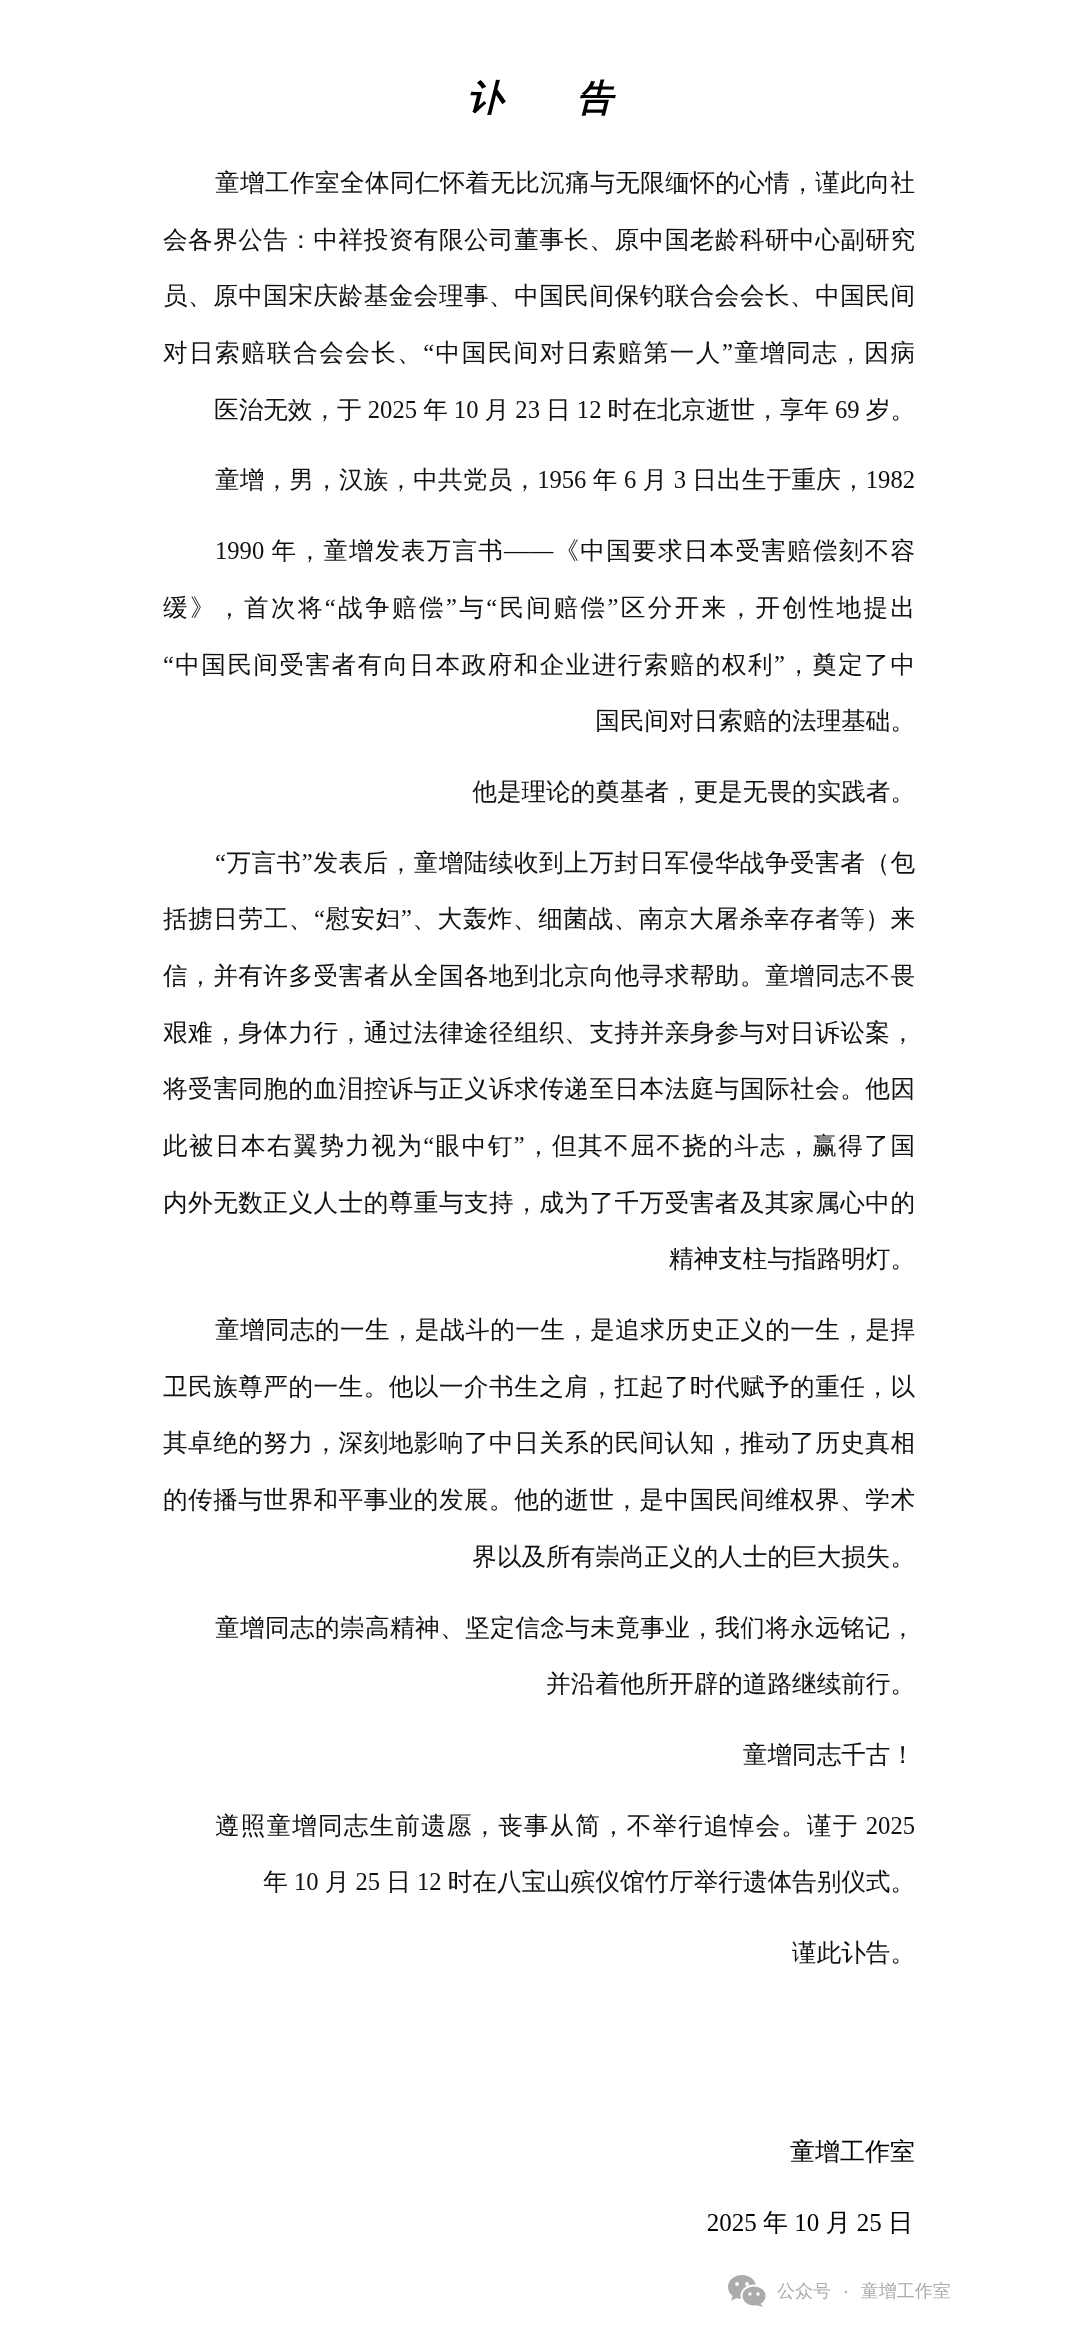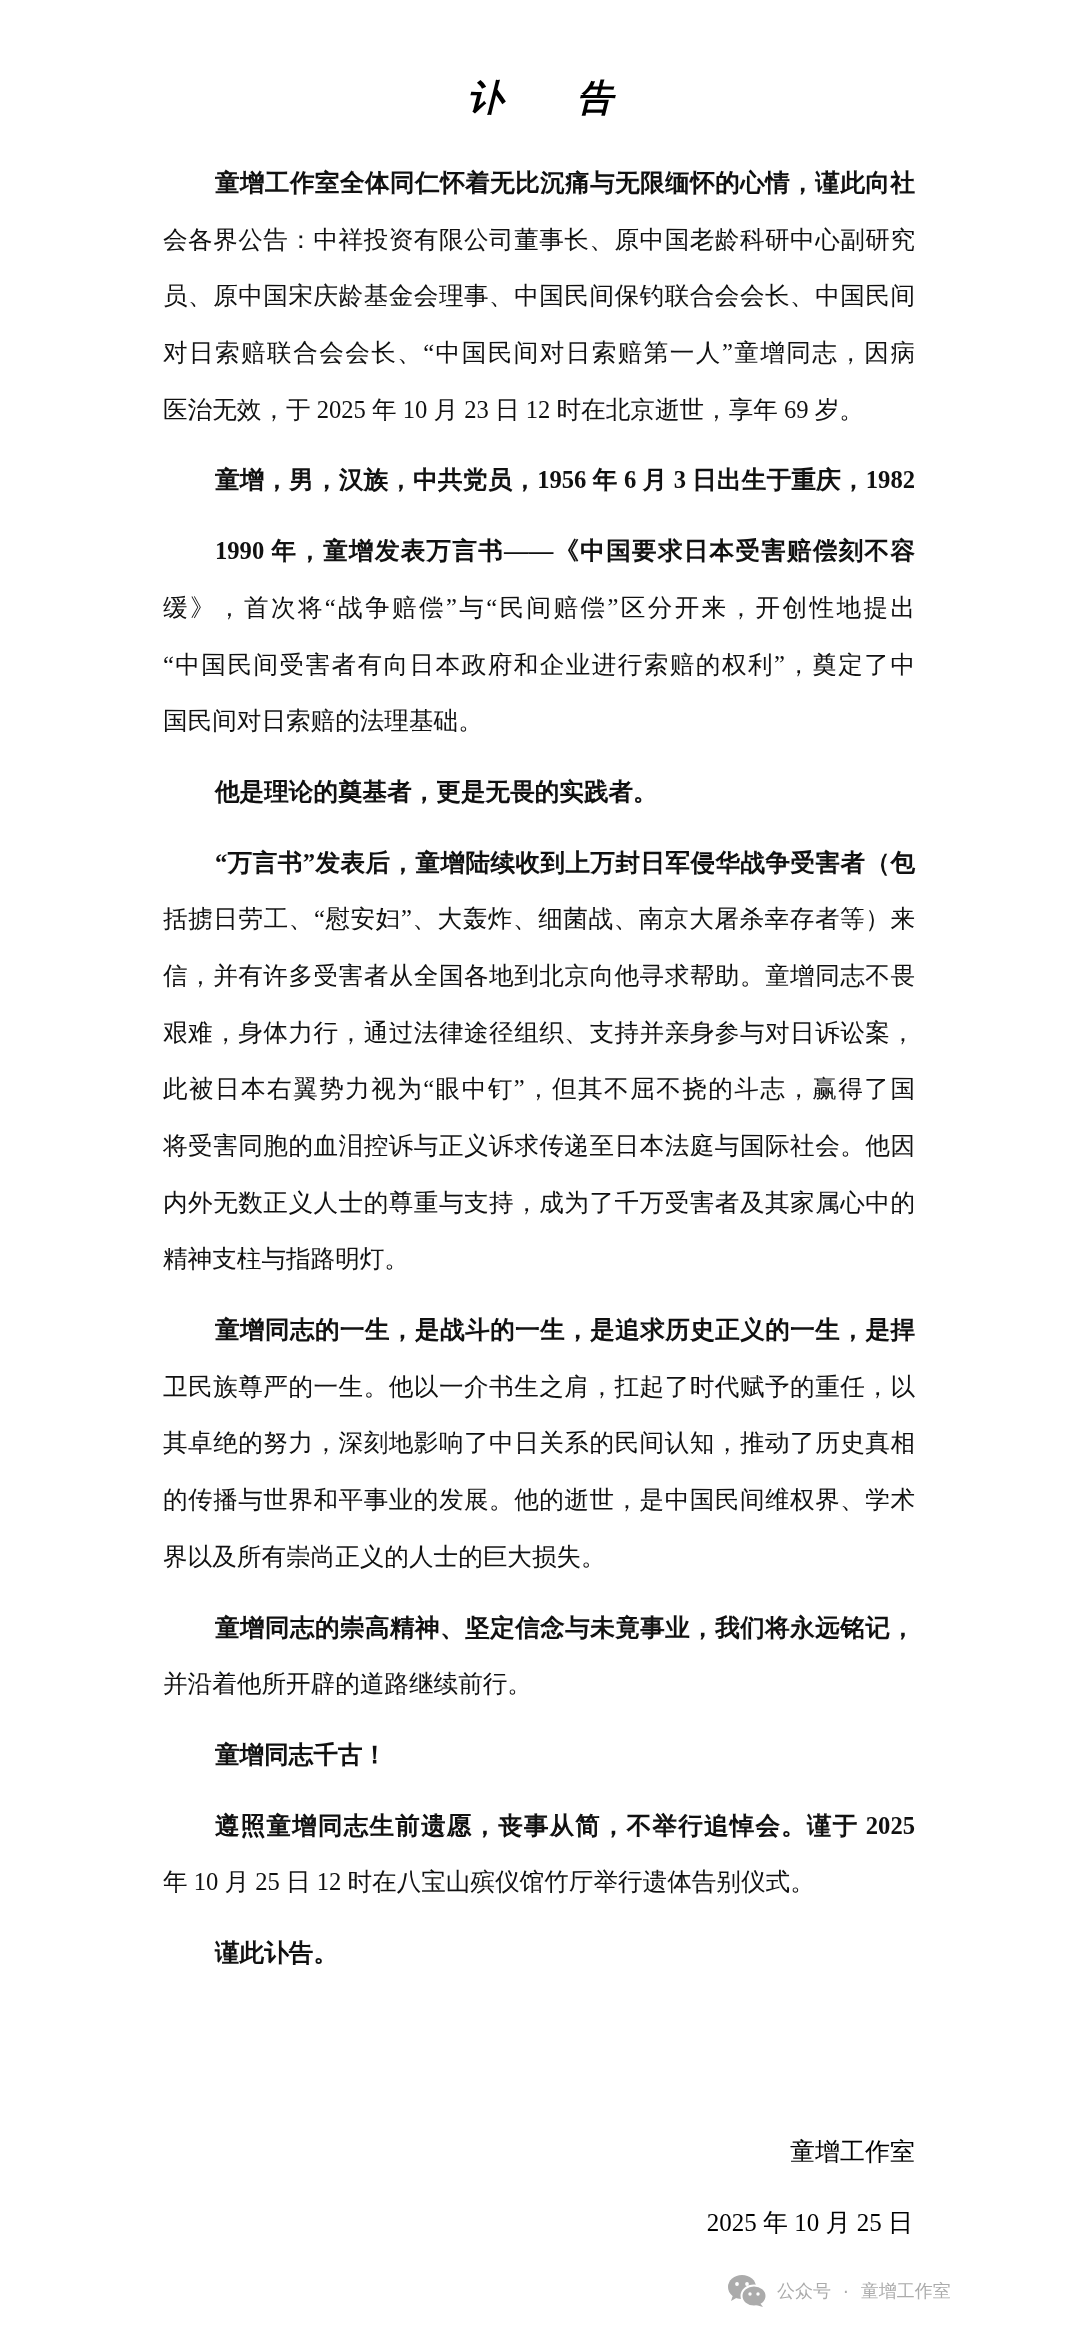--- a/index.html
+++ b/index.html
@@ -59,7 +59,6 @@
     }
     .line.indent {
       padding-left: 52px;
-      font-weight: bold;
     }
     .signature {
       position: absolute;

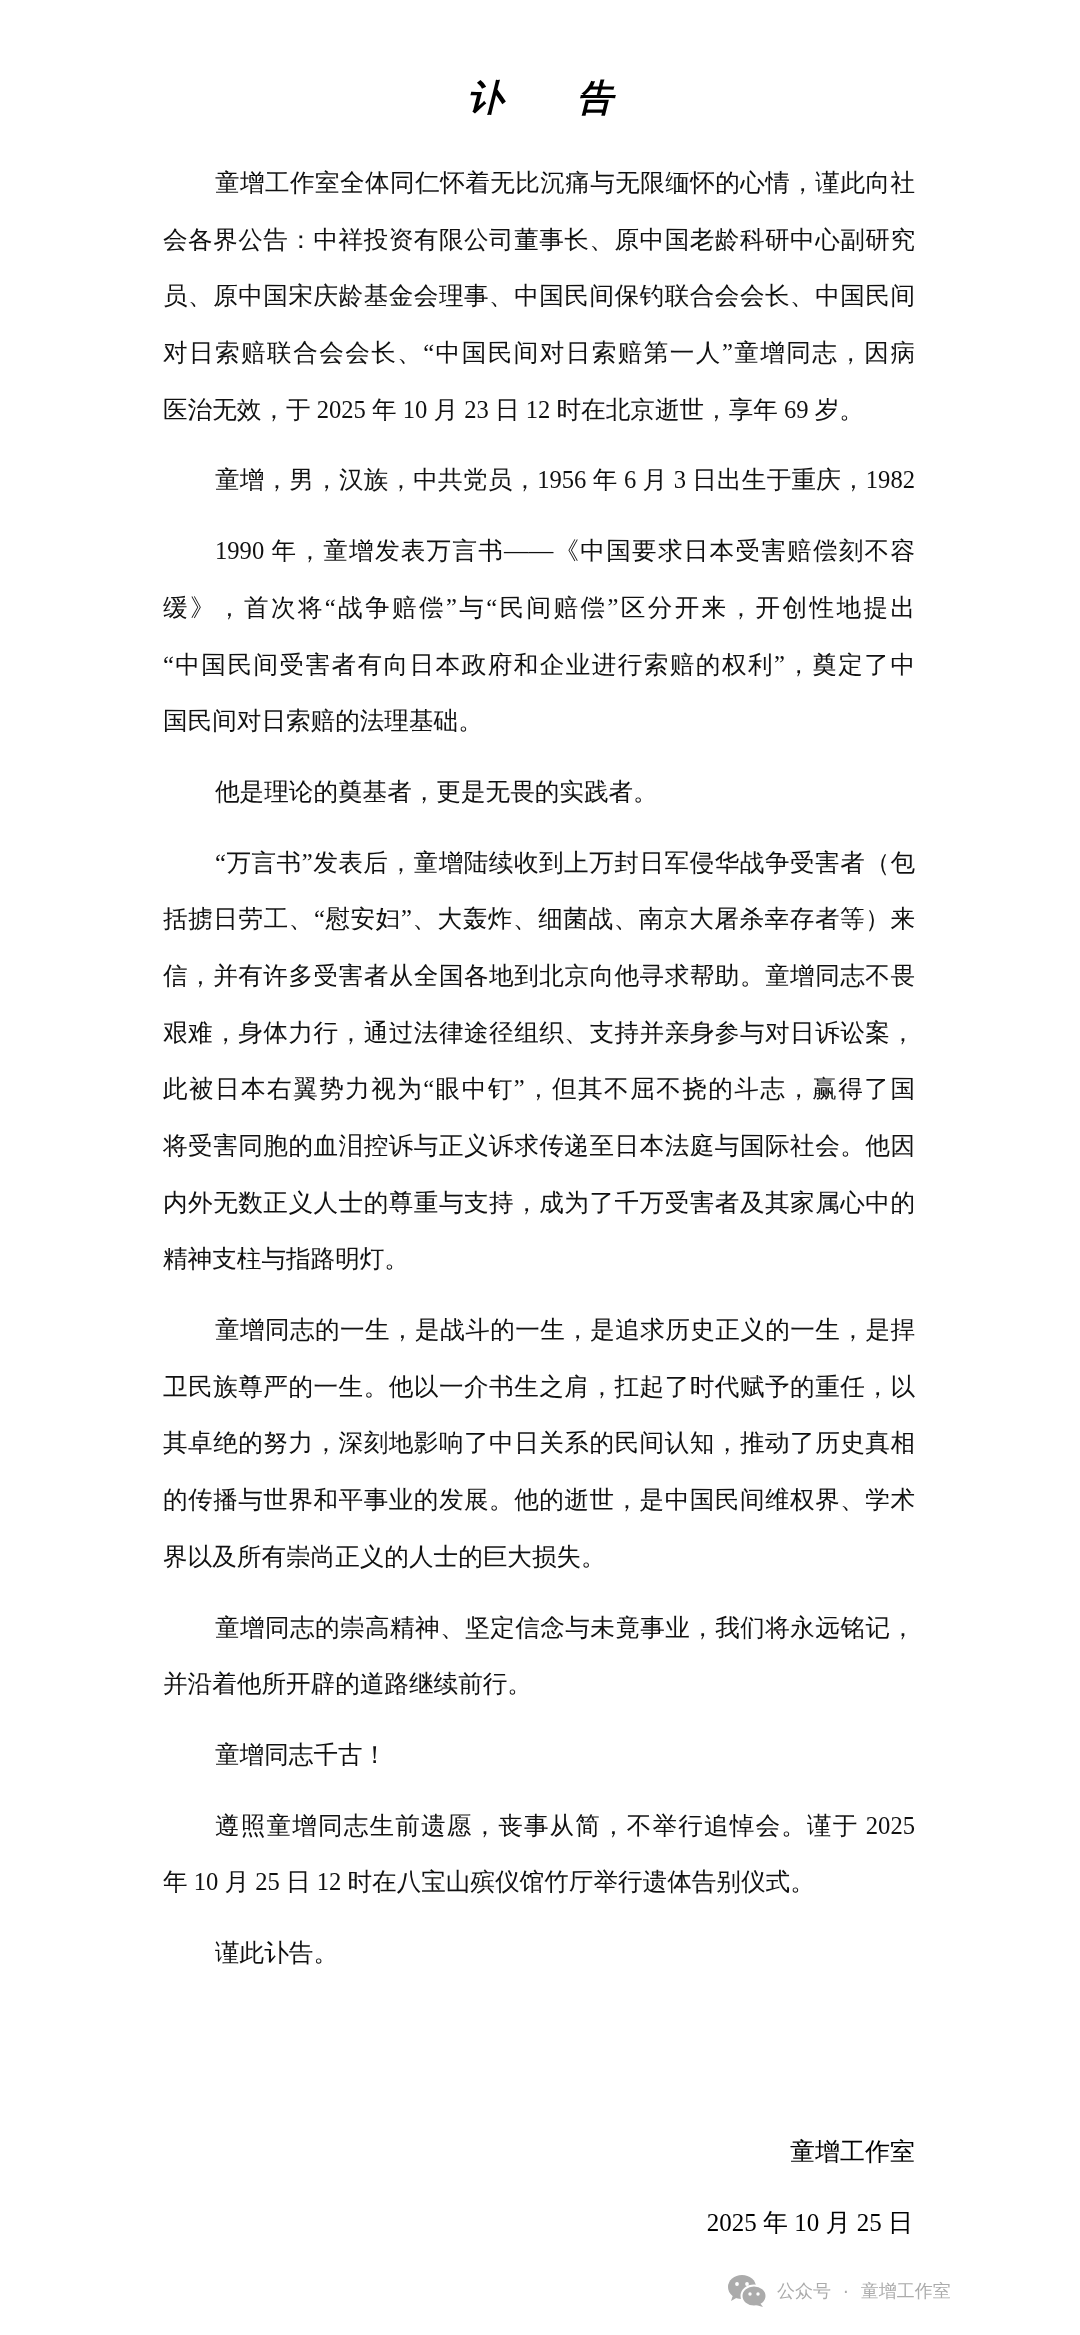--- a/index.html
+++ b/index.html
@@ -50,7 +50,7 @@
     .line {
       height: 56.7px;
       line-height: 56.7px;
-      text-align: left;
+      text-align: right;
       box-sizing: border-box;
     }
     .line.full {

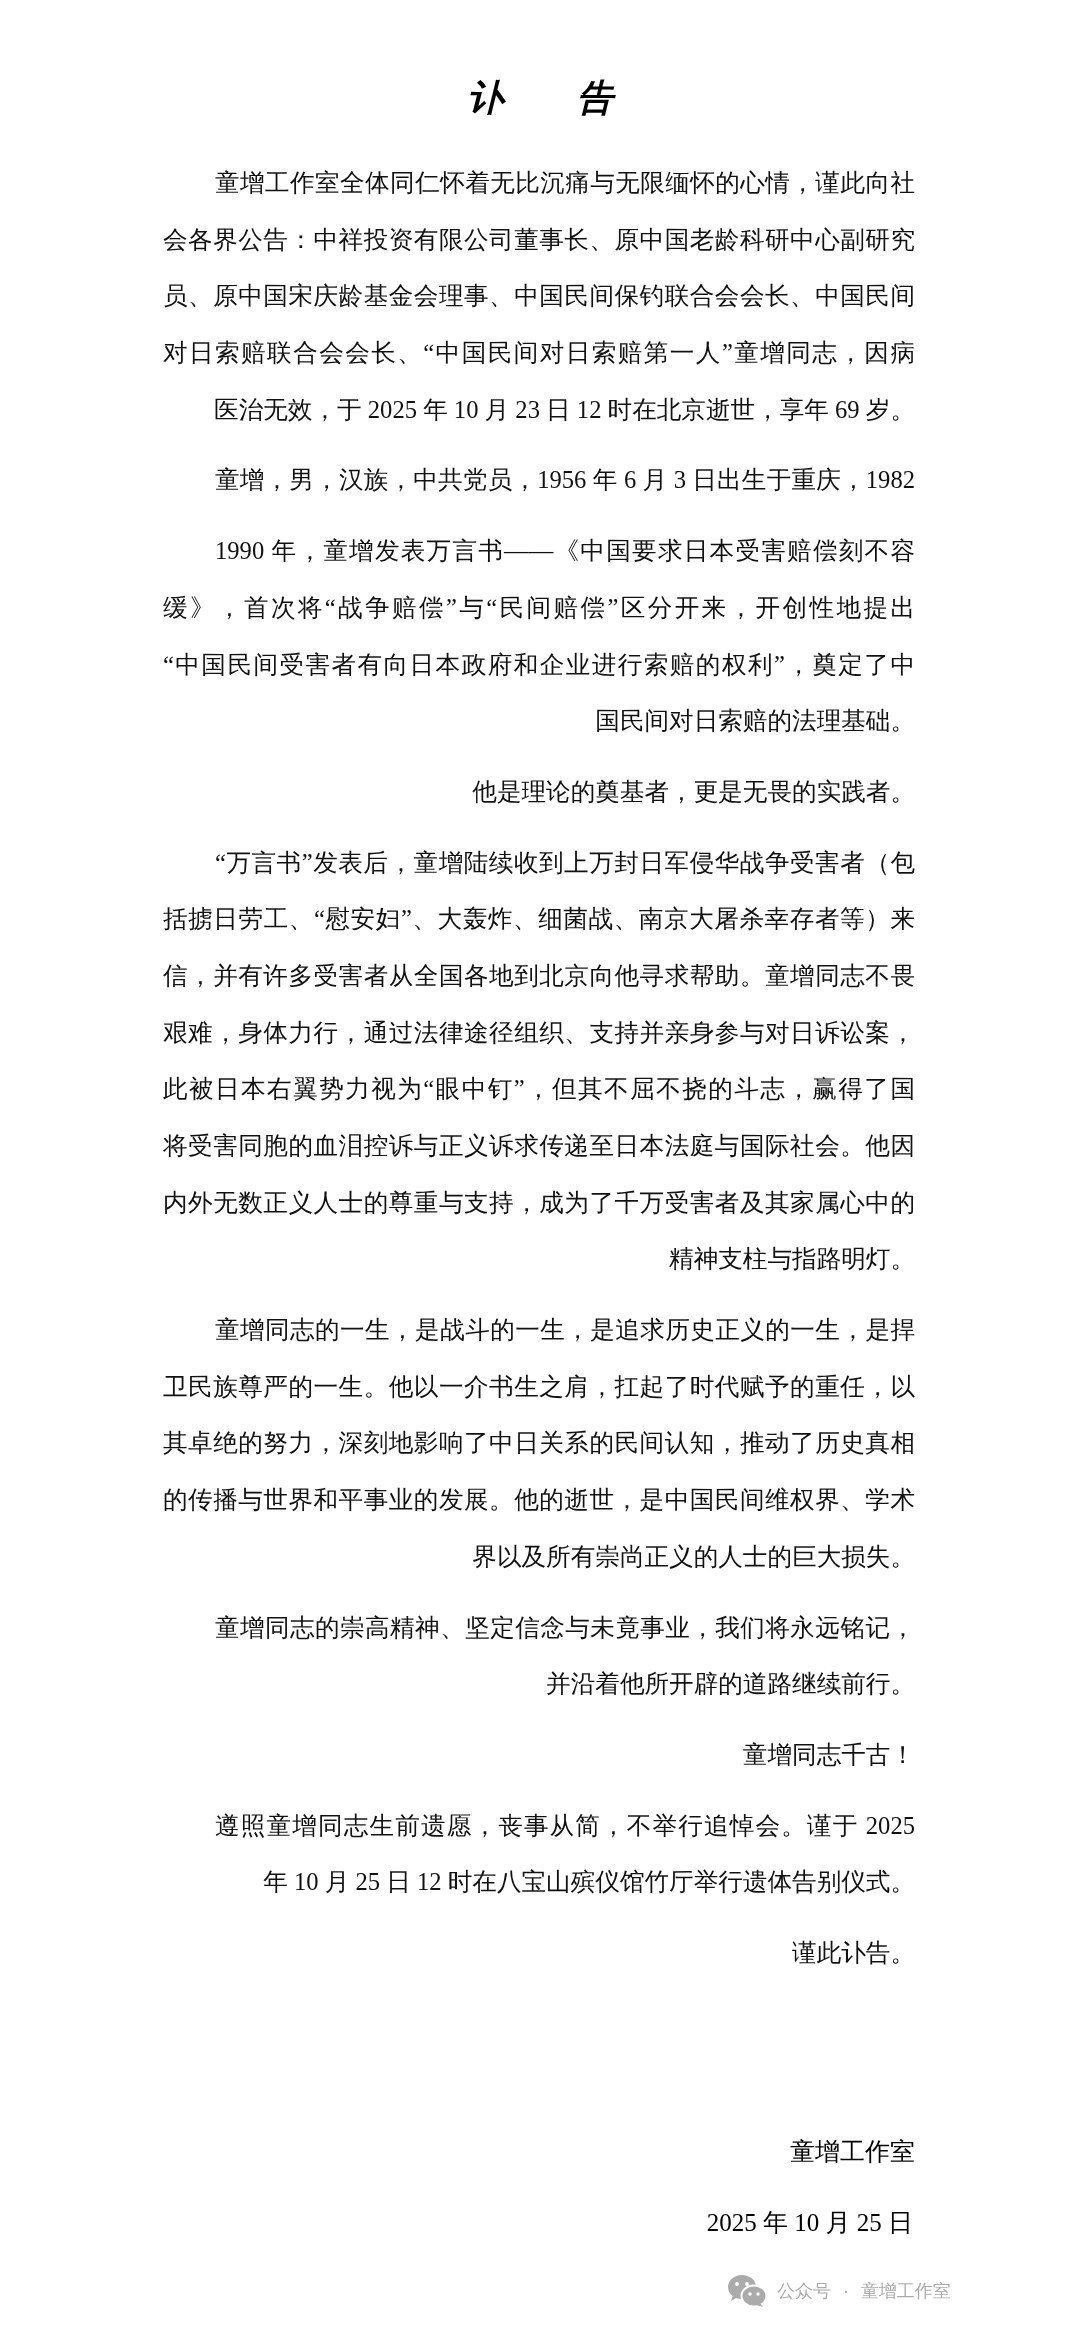--- a/index.html
+++ b/index.html
@@ -138,8 +138,8 @@
     <div class="line full">括掳日劳工、“慰安妇”、大轰炸、细菌战、南京大屠杀幸存者等）来</div>
     <div class="line full">信，并有许多受害者从全国各地到北京向他寻求帮助。童增同志不畏</div>
     <div class="line full">艰难，身体力行，通过法律途径组织、支持并亲身参与对日诉讼案，</div>
+    <div class="line full">将受害同胞的血泪控诉与正义诉求传递至日本法庭与国际社会。他因</div>
     <div class="line full">此被日本右翼势力视为“眼中钉”，但其不屈不挠的斗志，赢得了国</div>
-    <div class="line full">将受害同胞的血泪控诉与正义诉求传递至日本法庭与国际社会。他因</div>
     <div class="line full">内外无数正义人士的尊重与支持，成为了千万受害者及其家属心中的</div>
     <div class="line">精神支柱与指路明灯。</div>
   </div>

